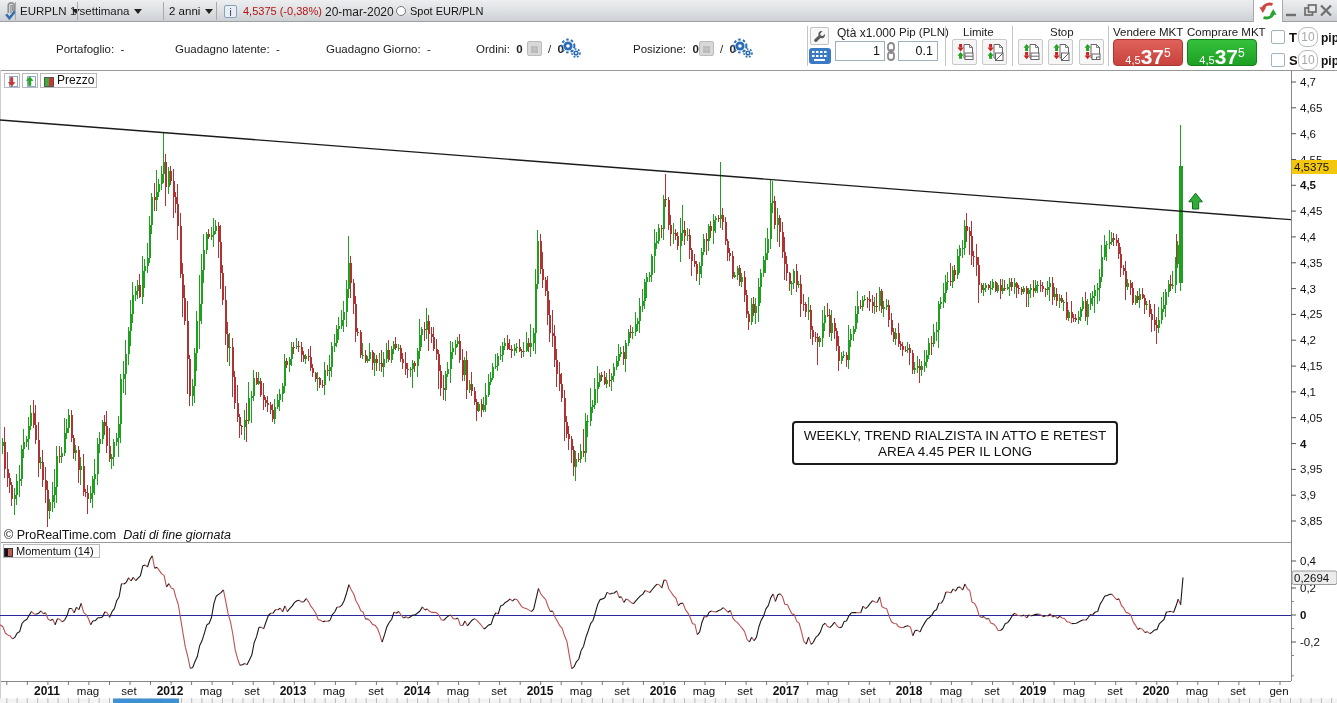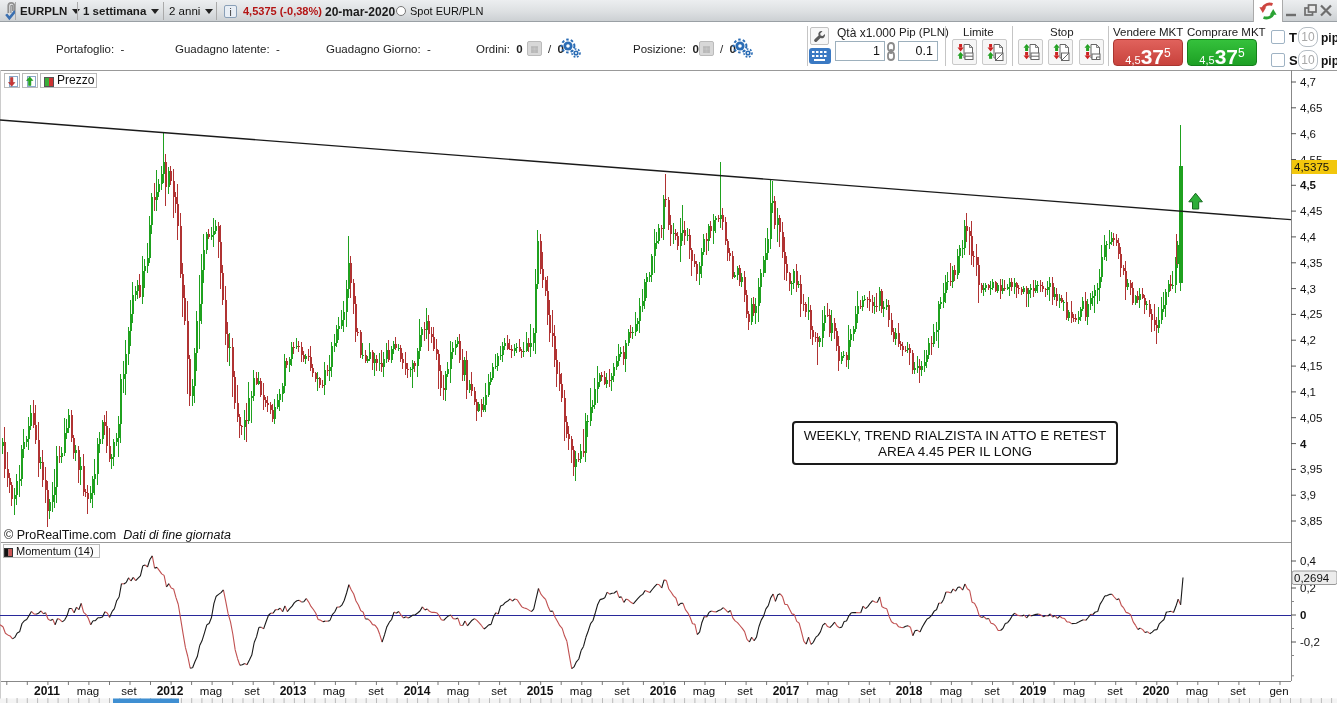--- a/index.html
+++ b/index.html
@@ -7,7 +7,7 @@
 .titlebar{position:absolute;left:0;top:0;width:1337px;height:22px;
 background:linear-gradient(#eceef0,#dde0e2 55%,#ccd0d3);border-bottom:1px solid #9aa0a5}
 .tsep{position:absolute;top:2px;height:18px;width:1px;background:#aaa}
-.tb{font-weight:bold;font-size:11.5px;color:#1a1a1a}
+.tb{font-weight:normal;font-size:11.5px;color:#1a1a1a}
 .caret{display:inline-block;width:0;height:0;border-left:4px solid transparent;border-right:4px solid transparent;border-top:5px solid #222;vertical-align:middle;margin-left:5px}
 .infobar{position:absolute;left:0;top:22px;width:1337px;height:48px;background:#fff}
 .lbl{color:#222;font-size:11.5px}

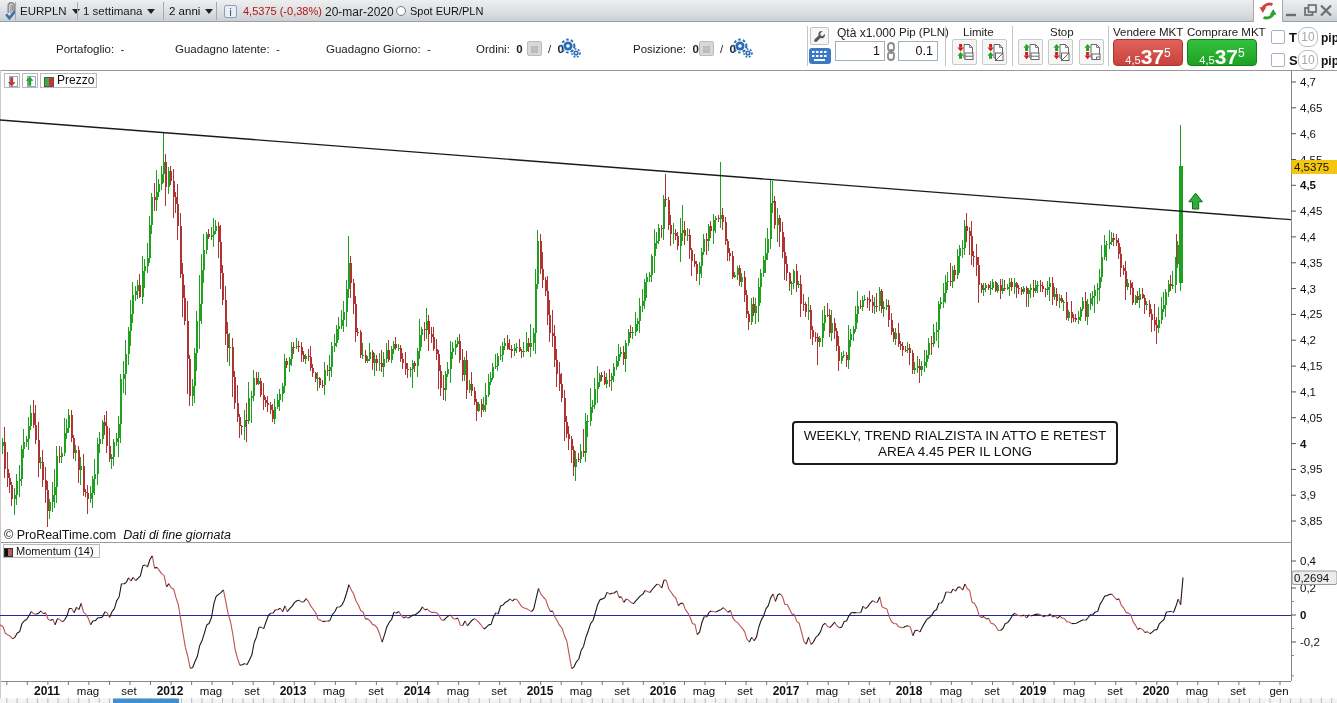--- a/index.html
+++ b/index.html
@@ -34,7 +34,7 @@
  <div class="tsep" style="left:15px"></div>
  <span class="abs tb" style="left:20px;top:5px">EURPLN<span class="caret"></span></span>
  <div class="tsep" style="left:77px"></div>
- <span class="abs tb" style="left:83px;top:5px">1 settimana<span class="caret"></span></span>
+ <span class="abs tb" style="left:70px;top:5px">1 settimana<span class="caret"></span></span>
  <div class="tsep" style="left:163px"></div>
  <span class="abs" style="left:169px;top:5px;font-size:11.5px">2 anni<span class="caret"></span></span>
  <div class="tsep" style="left:216px"></div>

